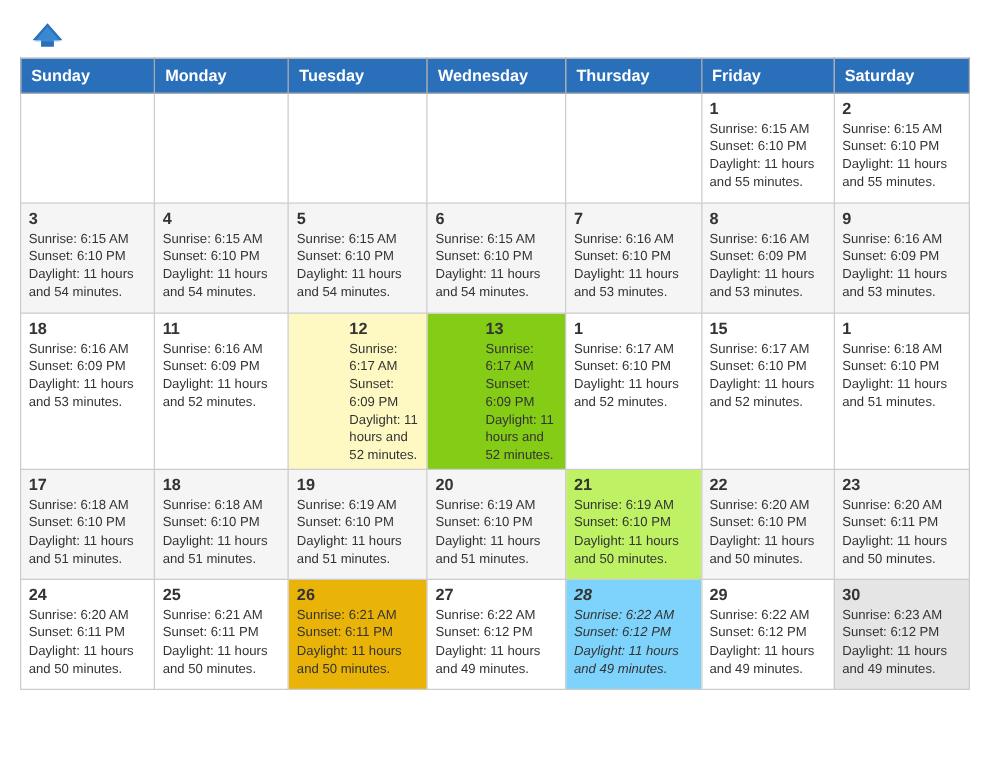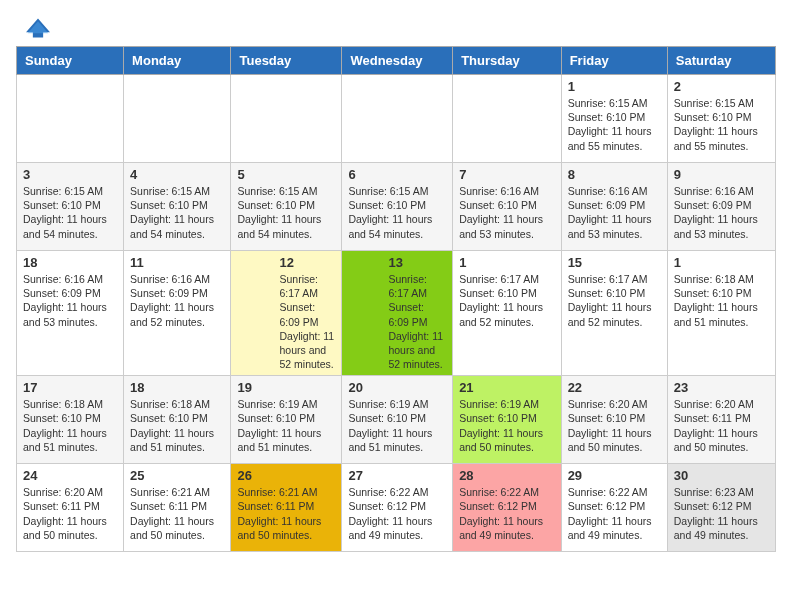--- a/index.html
+++ b/index.html
@@ -242,7 +242,7 @@
 Sunset: 6:12 PM
 Daylight: 11 hours and 49 minutes.</div>
           </td>
-          <td style="background: #fca5a5;">
+          <td style="background: #7dd3fc; font-style: italic;">
             <span class="day-num">28</span>
             <div class="day-info" style="white-space: pre-line;">Sunrise: 6:22 AM
 Sunset: 6:12 PM

